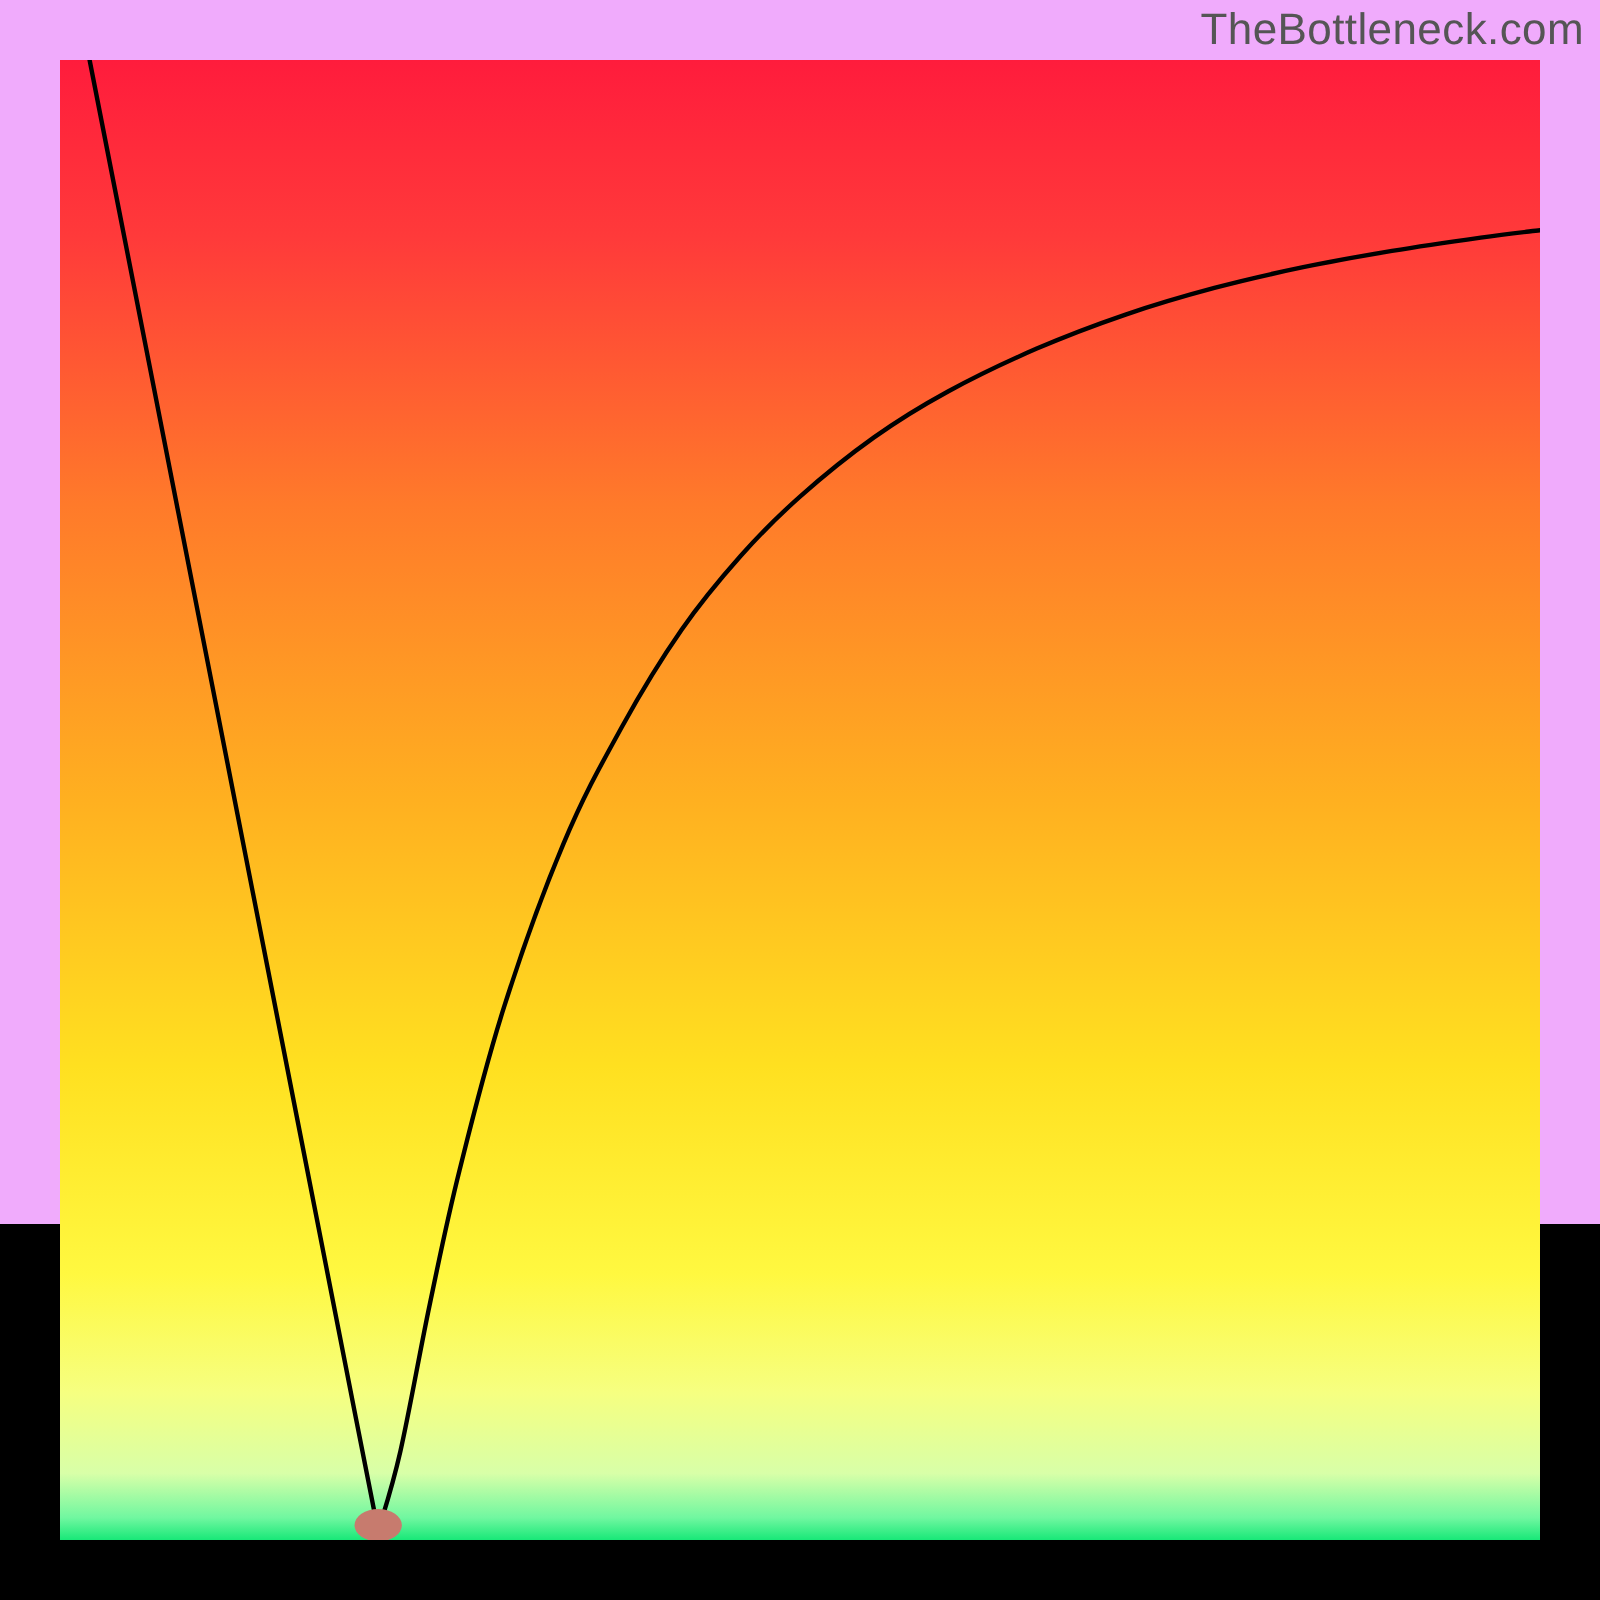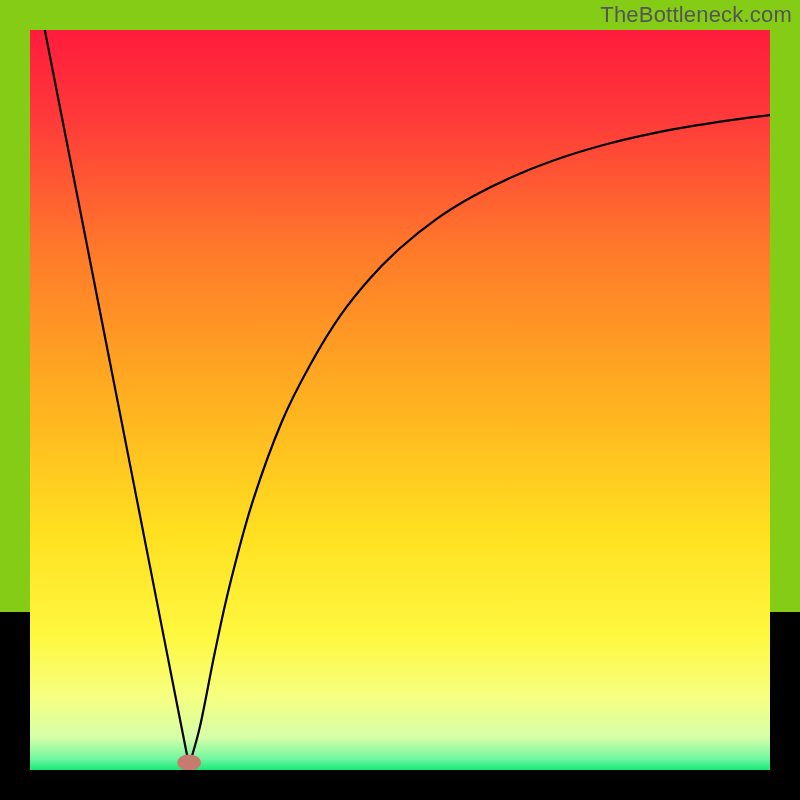--- a/index.html
+++ b/index.html
@@ -15,7 +15,7 @@
     position: relative;
     width: 800px;
     height: 612px;
-    background: #84cc16;
+    background: #f0abfc;
   }
   .watermark {
     position: absolute;

